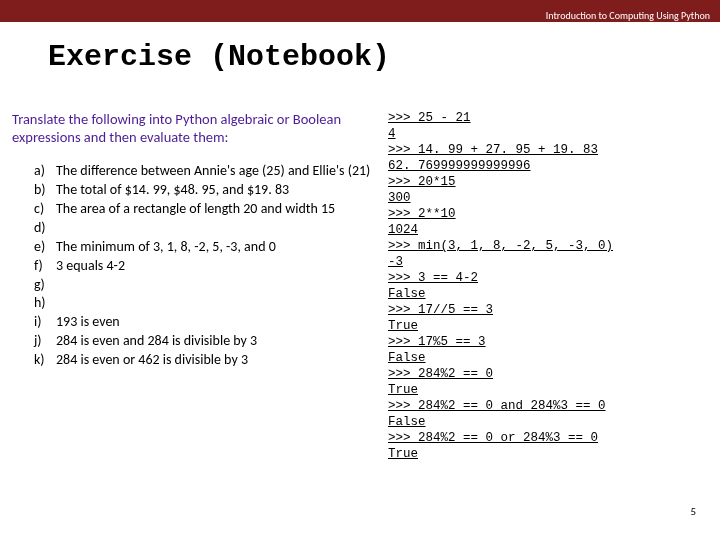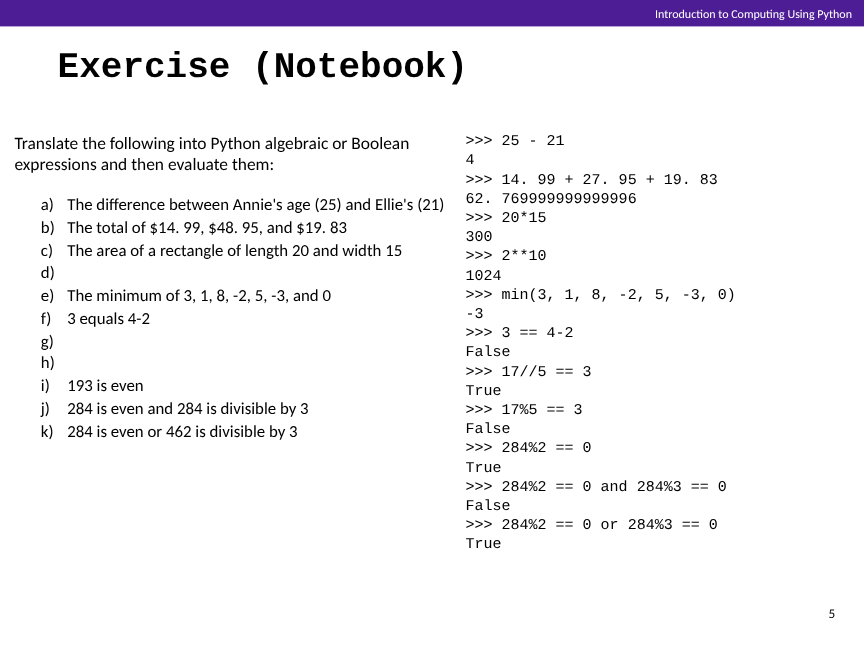--- a/index.html
+++ b/index.html
@@ -5,7 +5,7 @@
   * { margin: 0; padding: 0; box-sizing: border-box; }
   html, body { width: 720px; height: 540px; font-family: Calibri, "Segoe UI", Arial, sans-serif; background: #fff; }
   .page { width: 720px; height: 540px; position: relative; }
-  .header-bar { height: 22px; background: #4c1d95; display: flex; justify-content: flex-end; align-items: center; padding-right: 10px; }
+  .header-bar { height: 22px; background: #7f1d1d; display: flex; justify-content: flex-end; align-items: flex-end; padding-right: 10px; }
   .header-text { color: #fff; font-size: 10px; font-weight: 500; }
   .title { font-size: 30px; font-weight: 700; color: #000; padding: 18px 0 8px 48px; font-family: Liberation Mono, monospace; }
   .content { display: flex; padding-top: 28px; }

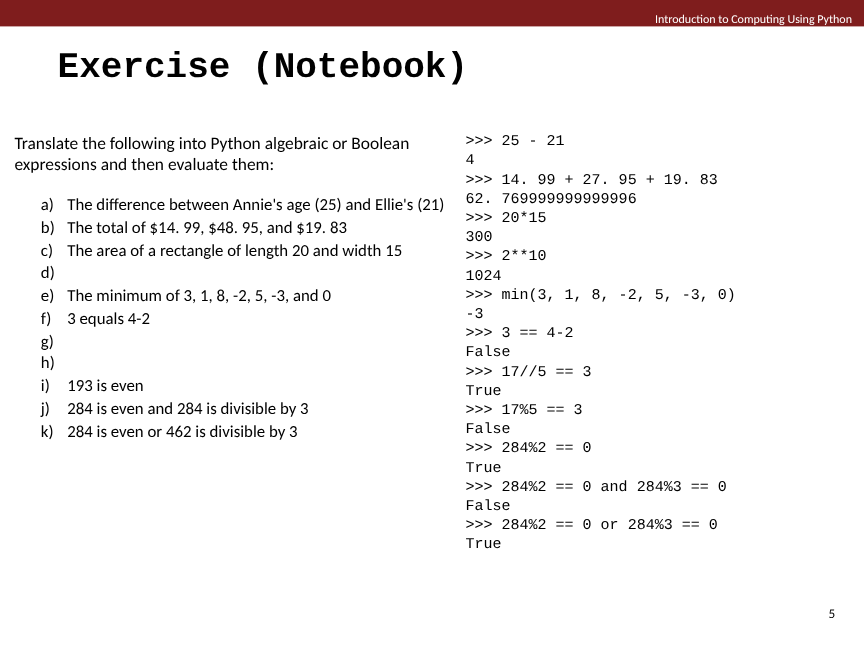--- a/index.html
+++ b/index.html
@@ -10,7 +10,7 @@
   .title { font-size: 30px; font-weight: 700; color: #000; padding: 18px 0 8px 48px; font-family: Liberation Mono, monospace; }
   .content { display: flex; padding-top: 28px; }
   .left { flex: 0 0 380px; padding-left: 12px; }
-  .intro { font-size: 14.5px; line-height: 1.25; color: #000000; margin-bottom: 16px; }
+  .intro { font-size: 14.5px; line-height: 1.25; color: #4c1d95; margin-bottom: 16px; }
   .items { }
   .item { display: flex; font-size: 14px; line-height: 1.35; padding-left: 22px; }
   .item .bullet { width: 22px; flex: 0 0 22px; }

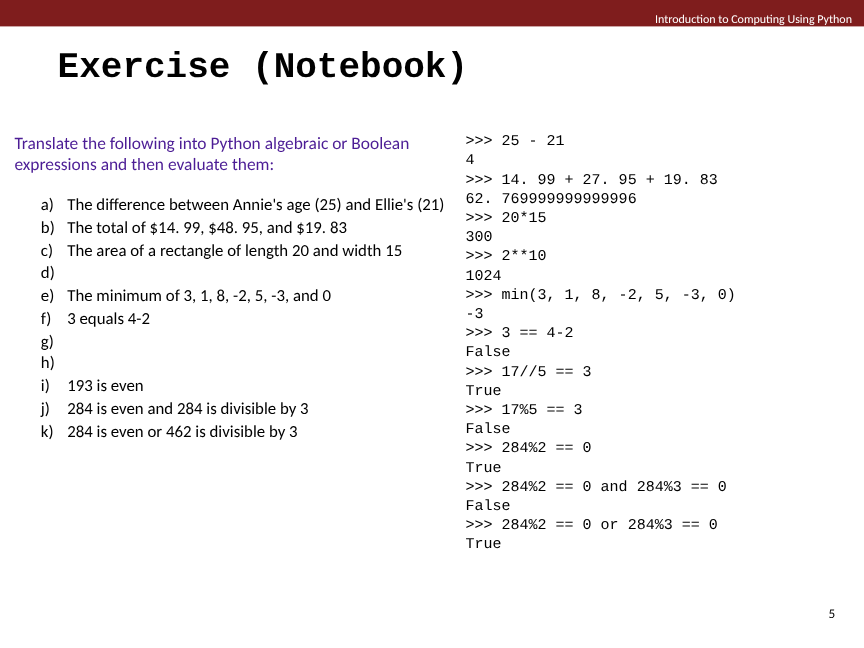--- a/index.html
+++ b/index.html
@@ -15,7 +15,7 @@
   .item { display: flex; font-size: 14px; line-height: 1.35; padding-left: 22px; }
   .item .bullet { width: 22px; flex: 0 0 22px; }
   .item .text sup { font-size: 9px; vertical-align: super; }
-  .right { flex: 1; padding-left: 8px; }
+  .right { flex: 1; padding-left: 8px; text-decoration: underline; }
   .code { font-family: "Courier New", monospace; font-size: 12.5px; line-height: 1.28; white-space: pre; color: #000; }
   .page-num { position: absolute; right: 24px; bottom: 22px; font-size: 11px; color: #000; }
 </style>

